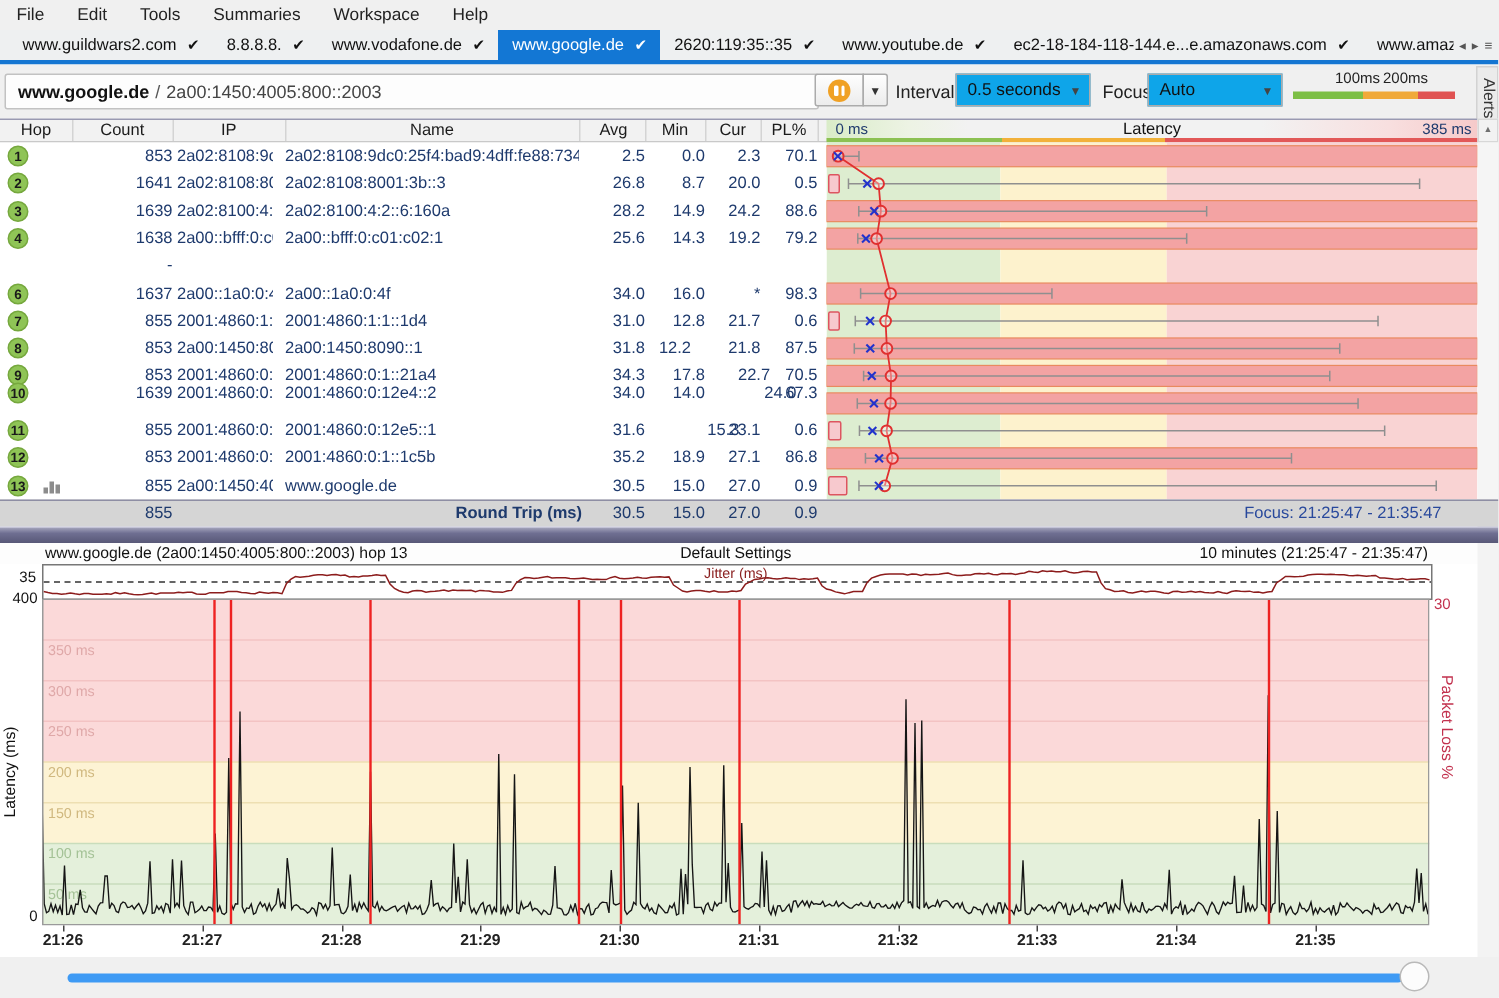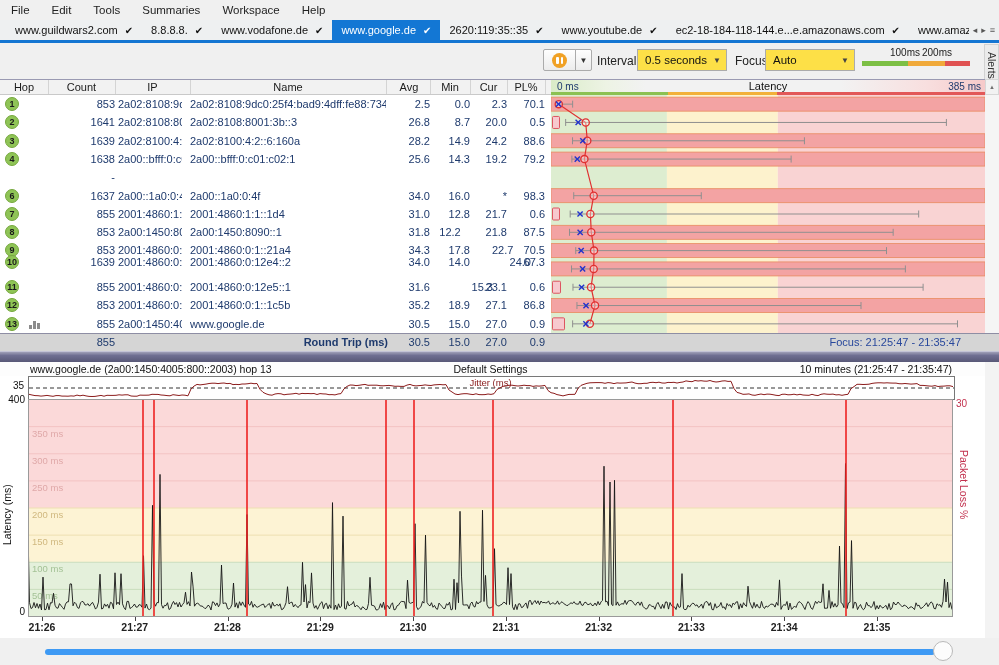--- a/index.html
+++ b/index.html
@@ -169,6 +169,9 @@
   <div id="tabline"></div>
 
   <div id="toolbar">
+    <div id="targetbox">
+      <span class="host">www.google.de</span><span class="sep">/</span><span class="addr">2a00:1450:4005:800::2003</span>
+    </div>
     <div id="pausebtn" class="tbtn">
       <span class="pcircle">
           <span class="pbar"></span>

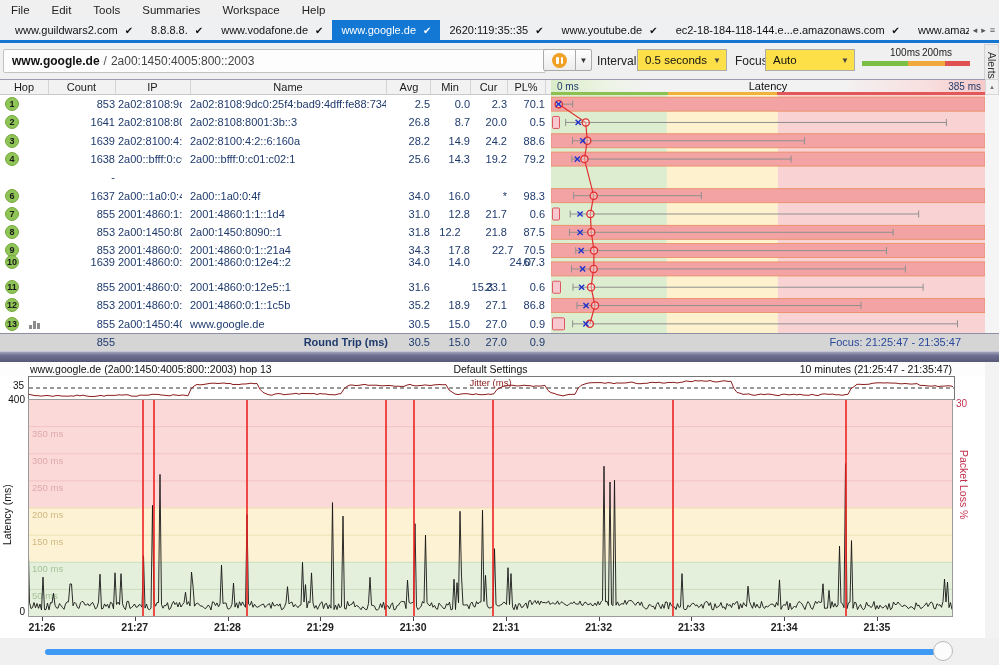--- a/index.html
+++ b/index.html
@@ -37,7 +37,7 @@
   .tlabel{position:absolute;top:11px;font-size:12px;color:#222;}
   #intervalLbl{left:597px;}
   #focusLbl{left:735px;}
-  .select{position:absolute;top:6px;height:22px;background:#fde047;border:1px solid #ababab;
+  .select{position:absolute;top:6px;height:22px;background:#0ea5e9;border:1px solid #ababab;
           box-sizing:border-box;font-size:11.5px;color:#111;display:flex;align-items:center;
           padding-left:7px;justify-content:space-between;}
   #intervalSel{left:637px;width:90px;}

